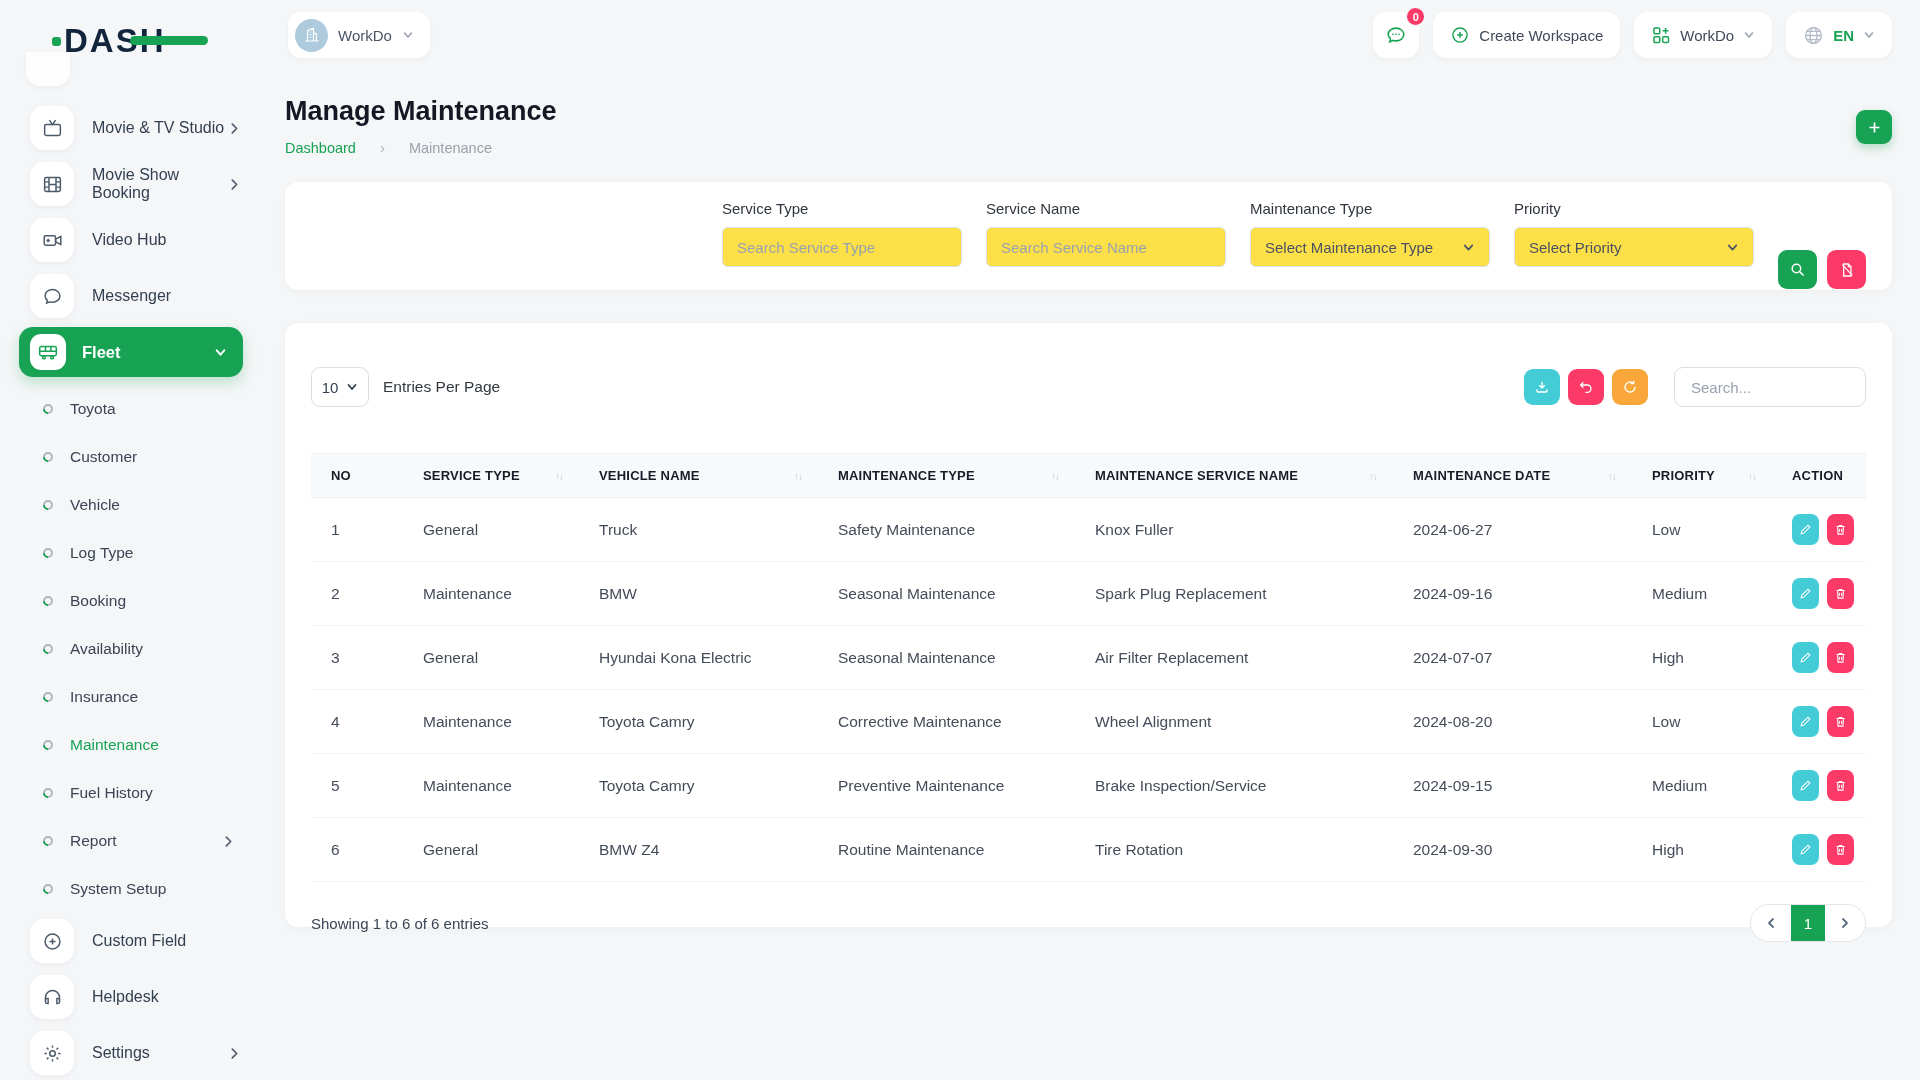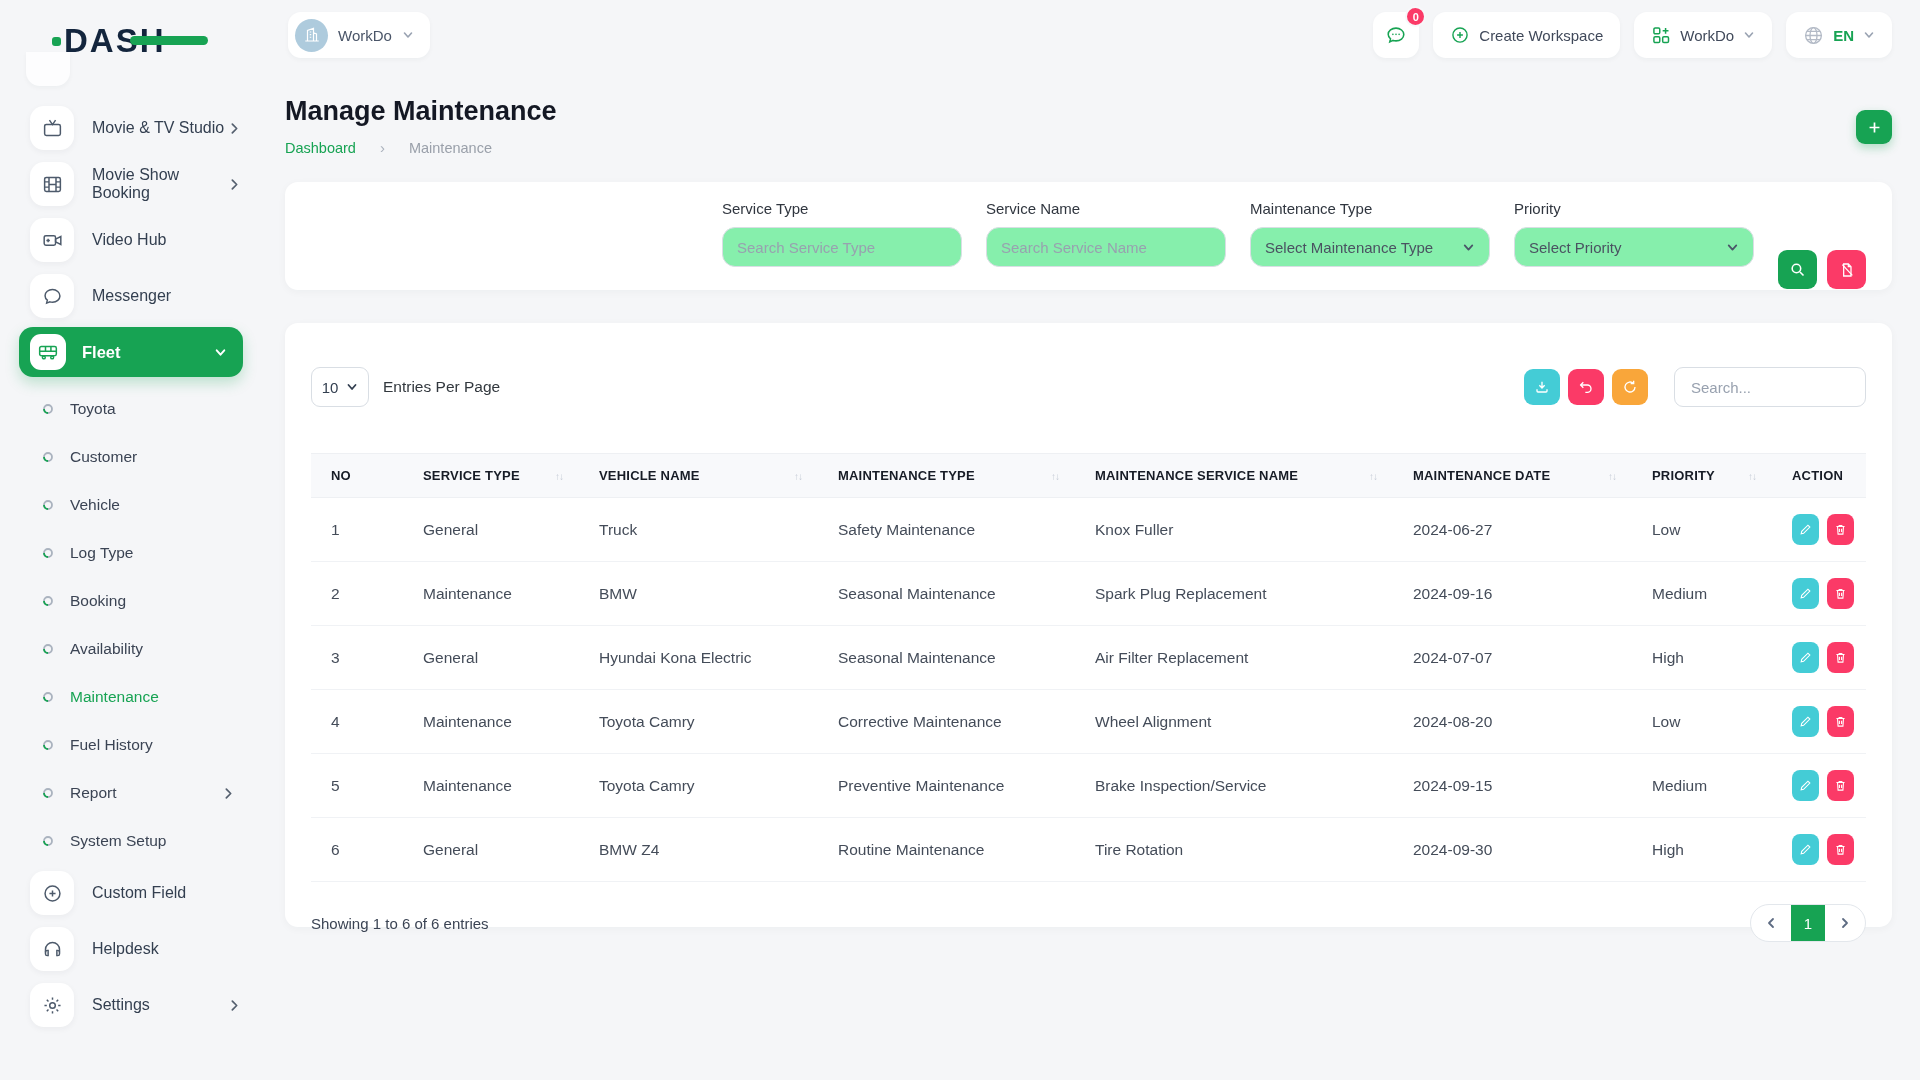--- a/index.html
+++ b/index.html
@@ -93,8 +93,8 @@
   .f-field { display:flex; flex-direction:column; }
   .f-label { font-size:15px; color:#30363f; margin-bottom:10px; }
   .f-input, .f-select {
-    width:240px; height:40px; border:1px solid #d9dee4; border-radius:13px;
-    padding:0 14px; font-size:15px; color:#3b4454; background:#86efac;
+    width:240px; height:40px; border:1px solid #d9dee4; border-radius:6px;
+    padding:0 14px; font-size:15px; color:#3b4454; background:#fde047;
     font-family:"Liberation Sans", sans-serif;
   }
   .f-input::placeholder { color:#98a1af; }

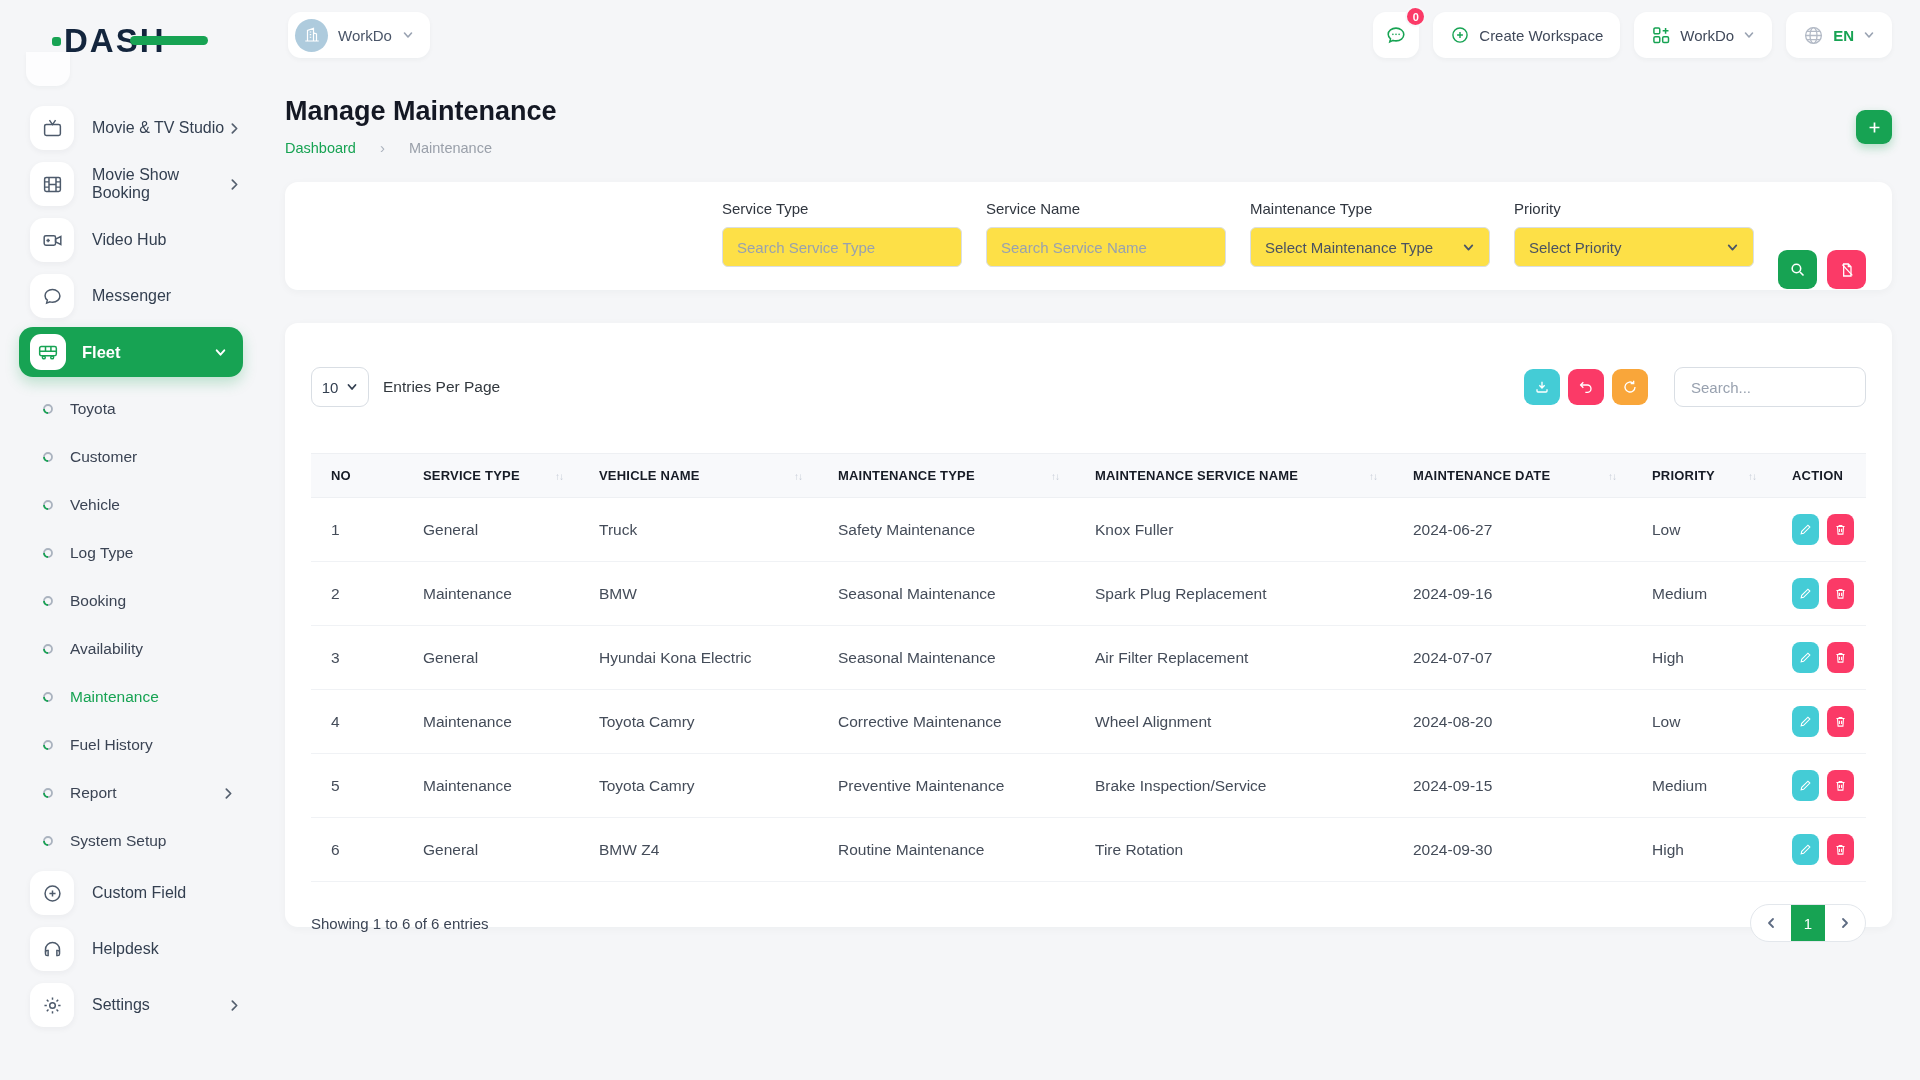--- a/index.html
+++ b/index.html
@@ -318,6 +318,13 @@
             <path d="M2 6a4 4 0 0 0 4 4" fill="none" stroke="#17a353" stroke-width="1.8"></path>
           </svg>
         <span class="sub-label">Availability</span>
+      </div>
+      <div class="sub-item">
+        <svg class="bullet" viewBox="0 0 12 12">
+            <circle cx="6" cy="6" r="4" fill="none" stroke="#aab3bf" stroke-width="1.8"></circle>
+            <path d="M2 6a4 4 0 0 0 4 4" fill="none" stroke="#17a353" stroke-width="1.8"></path>
+          </svg>
+        <span class="sub-label">Insurance</span>
       </div>
       <div class="sub-item active">
         <svg class="bullet" viewBox="0 0 12 12">

